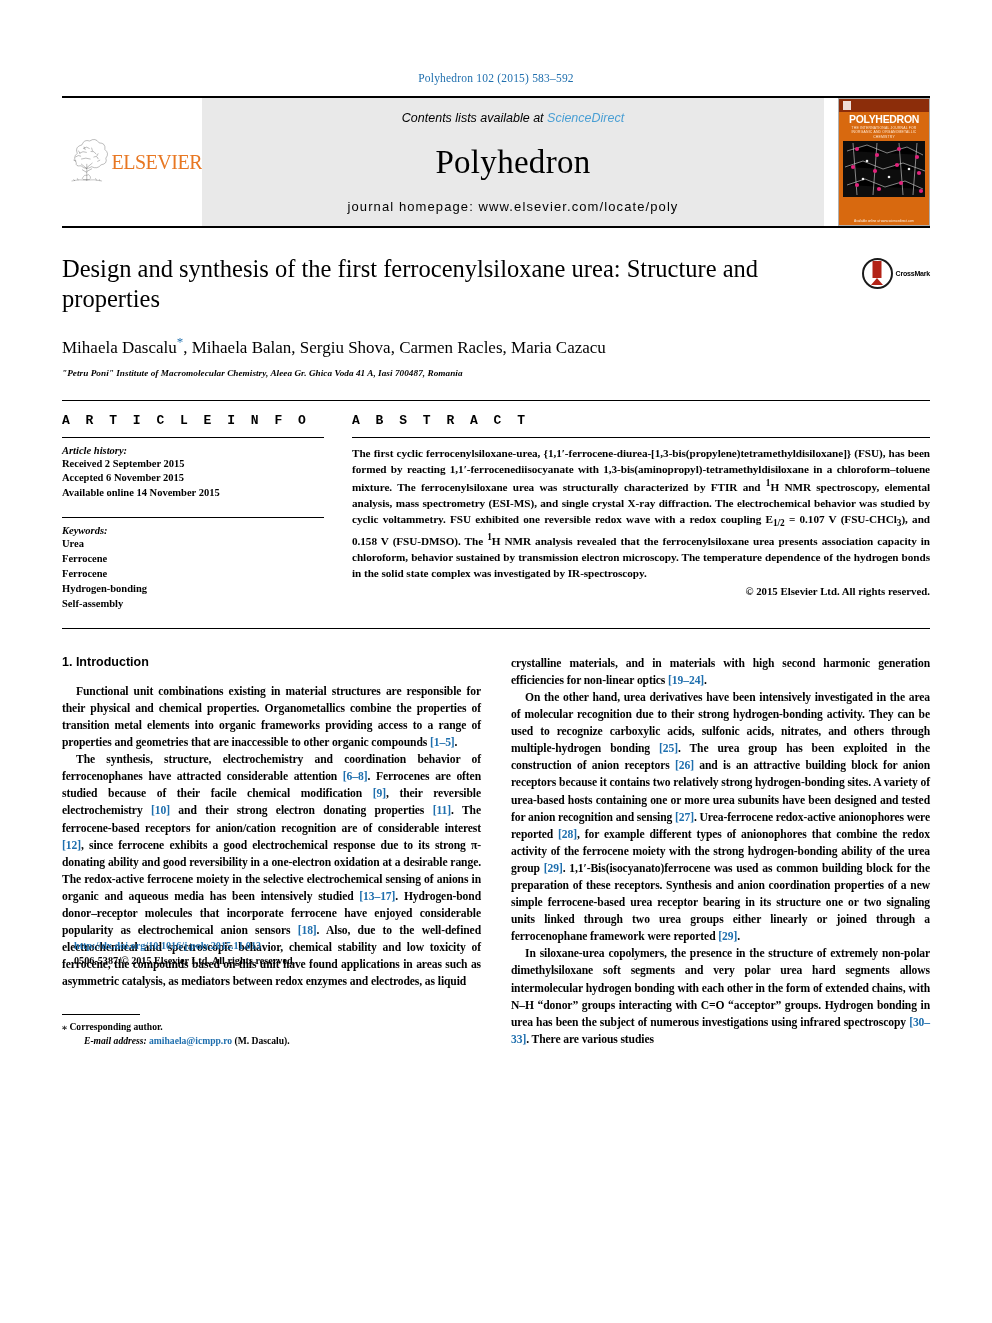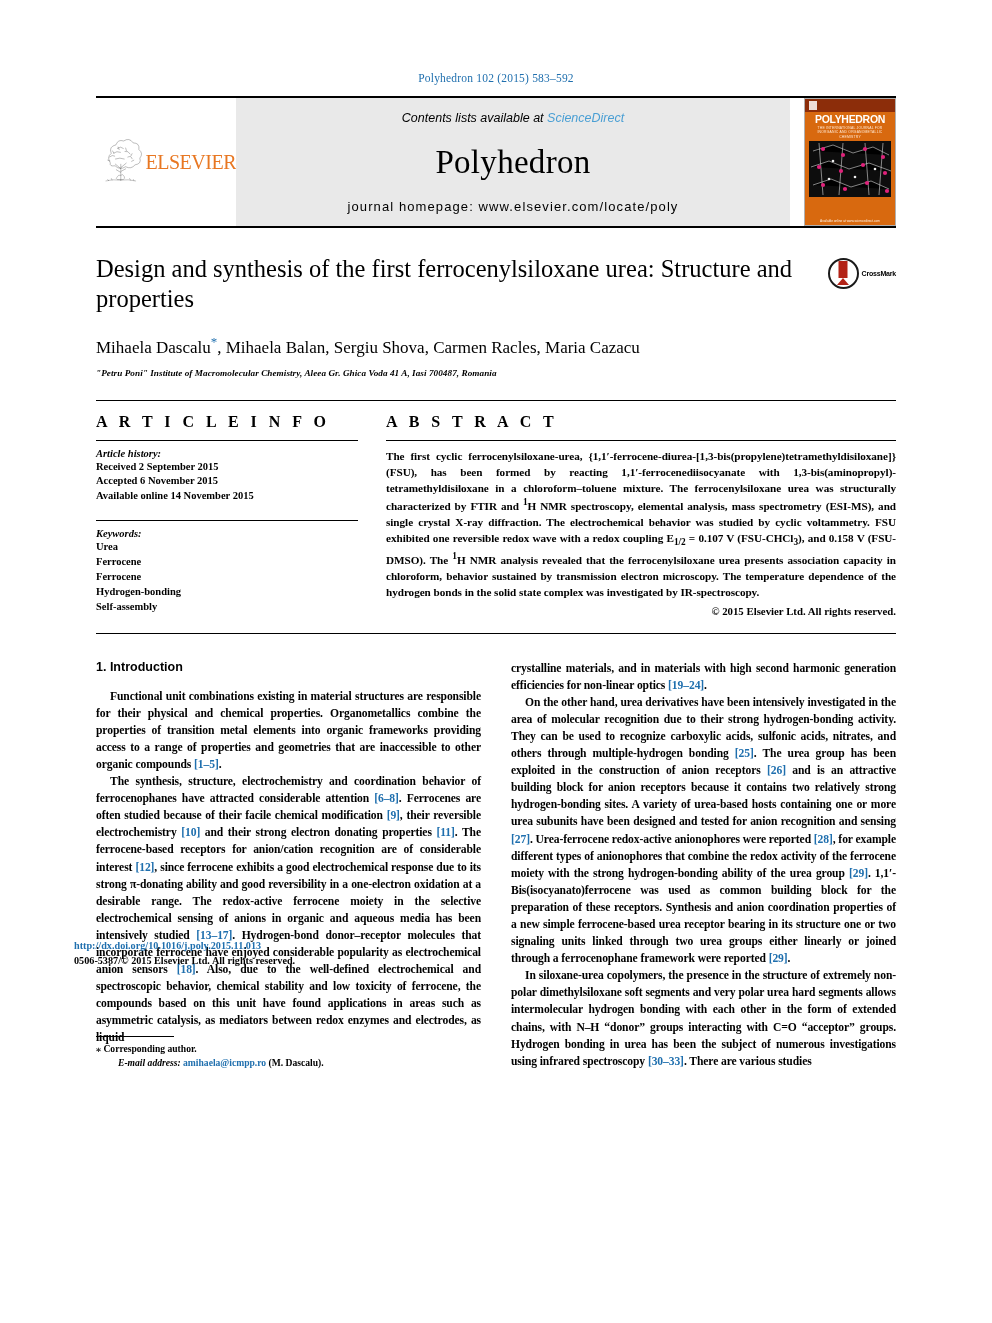--- a/index.html
+++ b/index.html
@@ -20,7 +20,7 @@
     width: 992px;
     height: 1016px;
     box-sizing: border-box;
-    padding: 0 96px;
+    padding: 0 62px;
   }
 
   

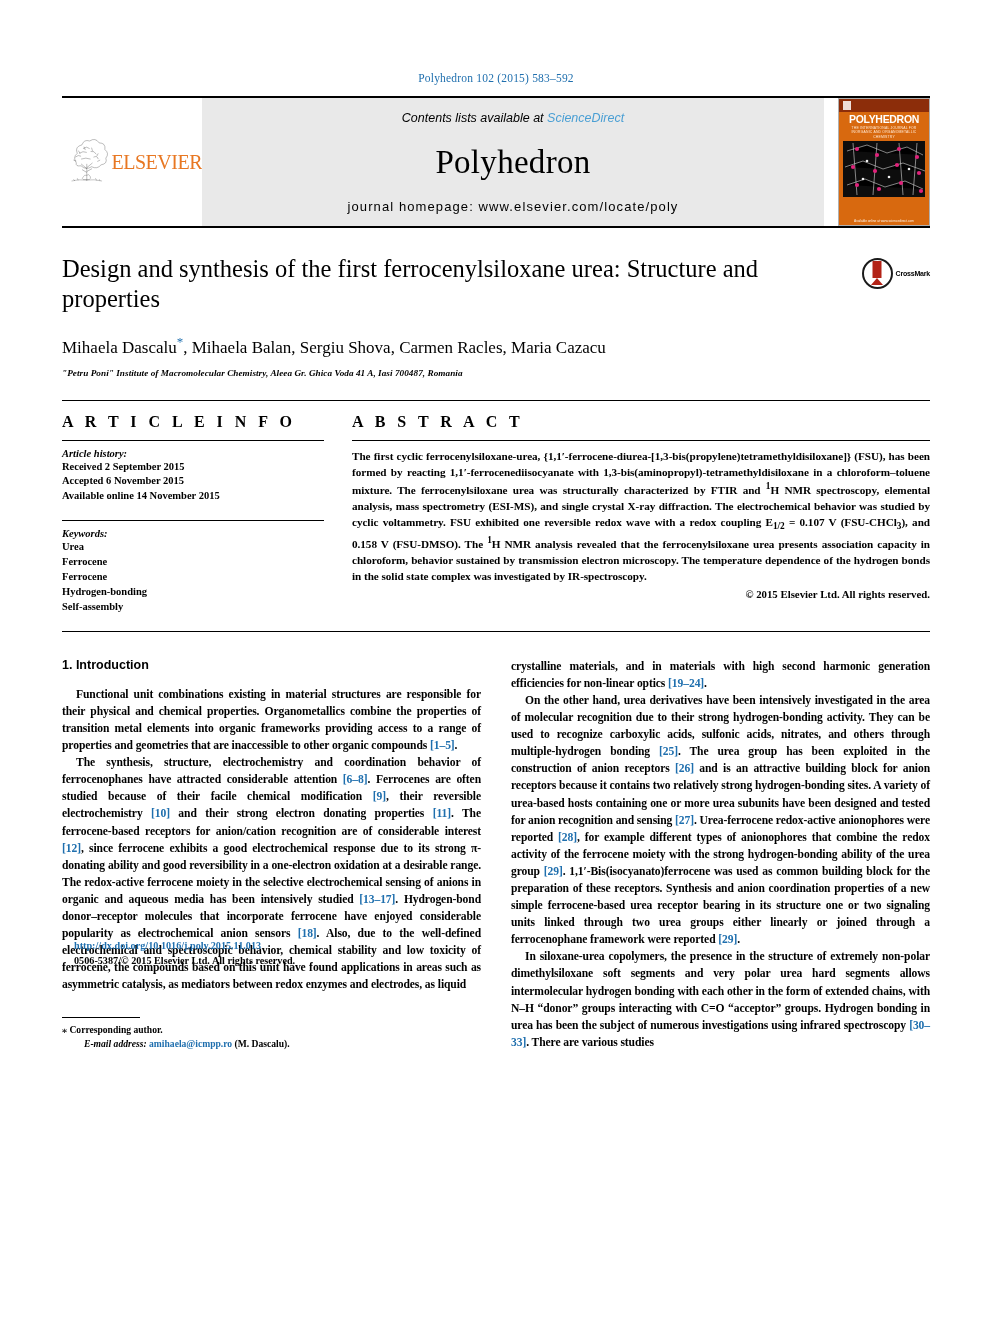--- a/index.html
+++ b/index.html
@@ -228,8 +228,8 @@
   .col-info { flex: 0 0 262px; }
   .col-abs  { flex: 1 1 auto; }
   .sec-head {
-    font-family: Liberation Serif, serif;
-    font-size: 16px;
+    font-family: Liberation Mono, monospace;
+    font-size: 13px;
     font-weight: bold;
     letter-spacing: 4px;
   }

